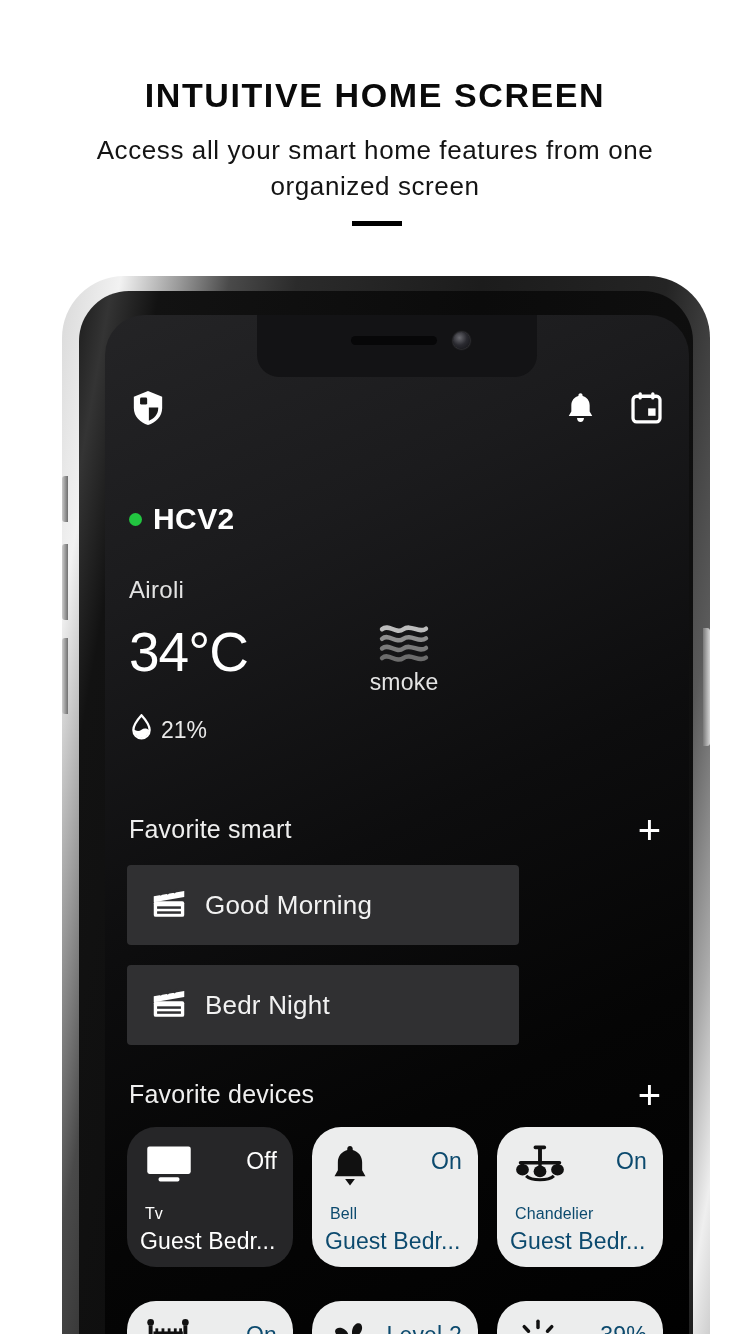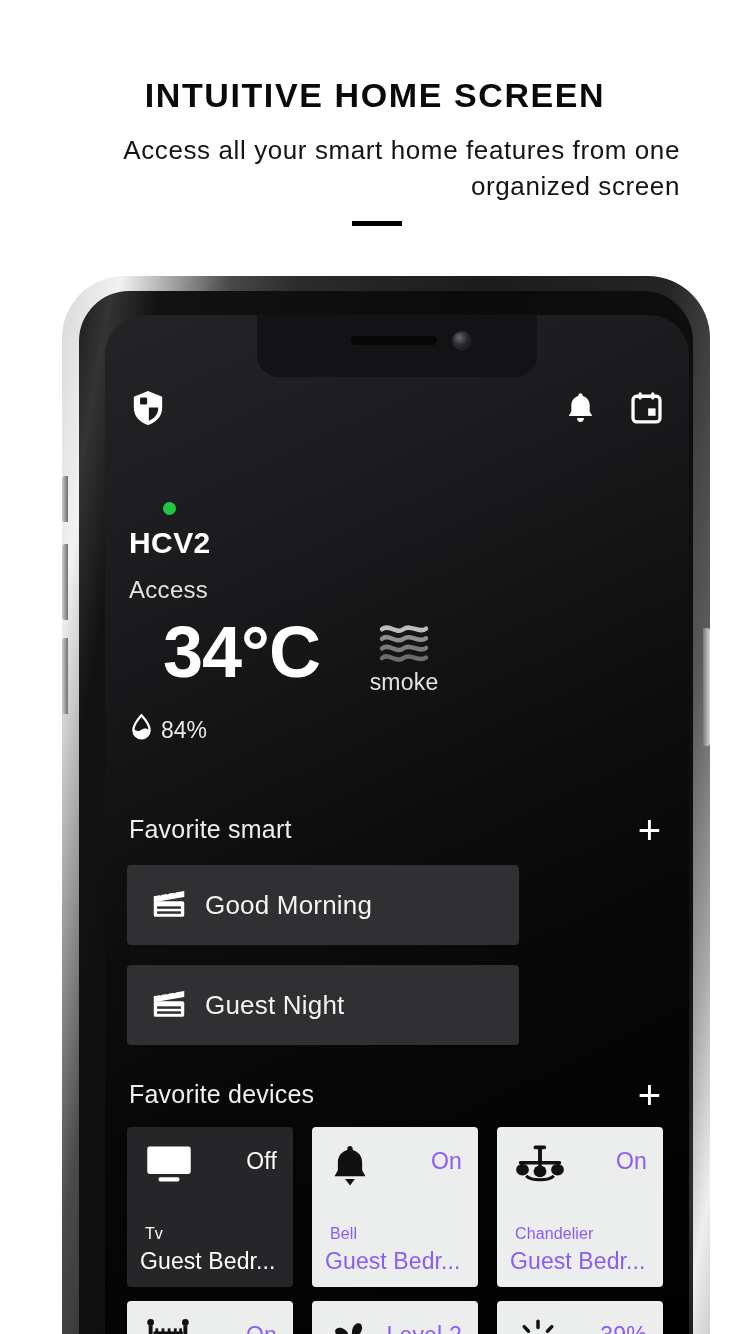--- a/index.html
+++ b/index.html
@@ -21,7 +21,7 @@
   }
   .promo-sub {
     position:absolute; top:132px; left:70px; width:610px;
-    text-align:right;
+    text-align:center;
     font-size:26px; font-weight:400; line-height:36px;
     letter-spacing:0.6px;
     color:#141414;

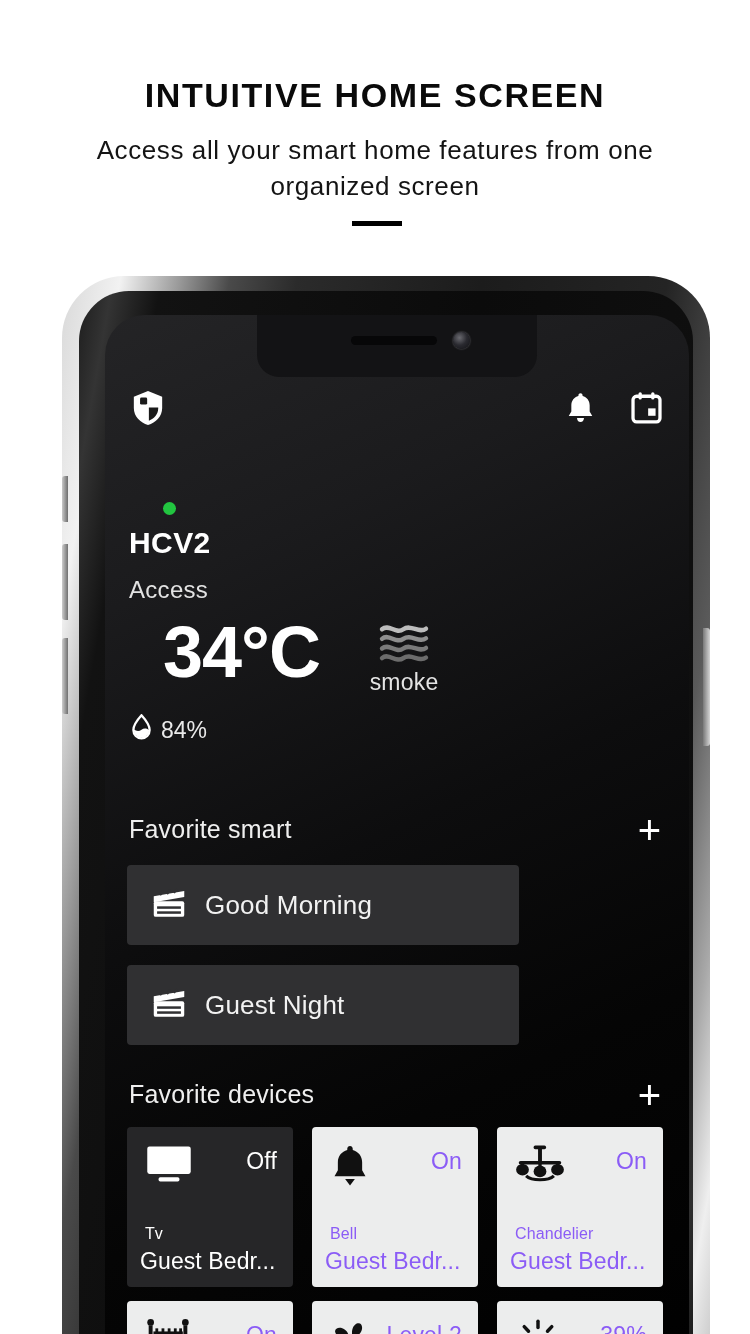--- a/index.html
+++ b/index.html
@@ -90,7 +90,7 @@
 
   .home-name {
     position:absolute; left:24px; top:187px;
-    display:flex; align-items:center; gap:11px;flex-direction:column;
+    display:flex; align-items:center; gap:11px;
   }
   .dot { width:13px; height:13px; border-radius:50%; background:#22c540; flex:none; }
   .home-name-text { font-size:30px; font-weight:bold; letter-spacing:.4px; color:#fff; }

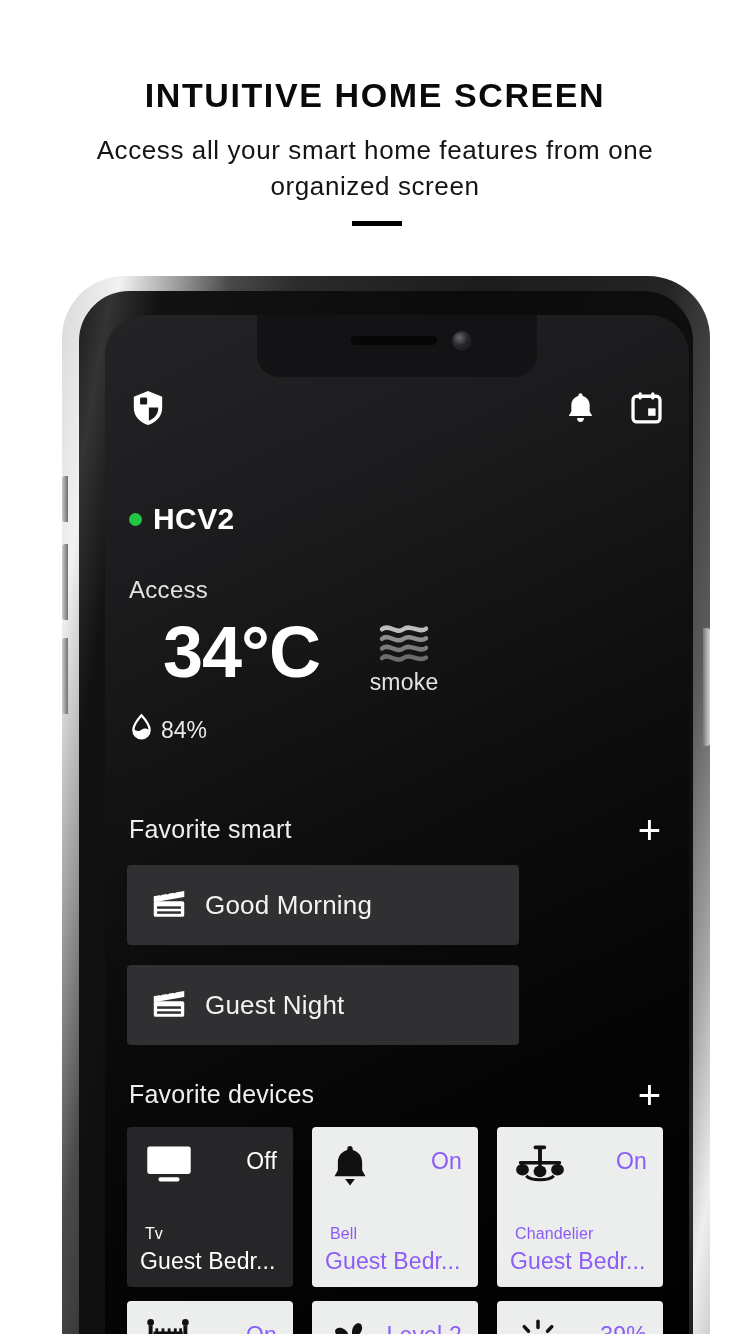--- a/index.html
+++ b/index.html
@@ -210,7 +210,7 @@
             <span class="home-name-text">HCV2</span>
           </div>
 
-          <div class="loc">Access</div>
+          <div class="loc">Airoli</div>
 
           <div class="weather">
             <div class="temp">34°C</div>

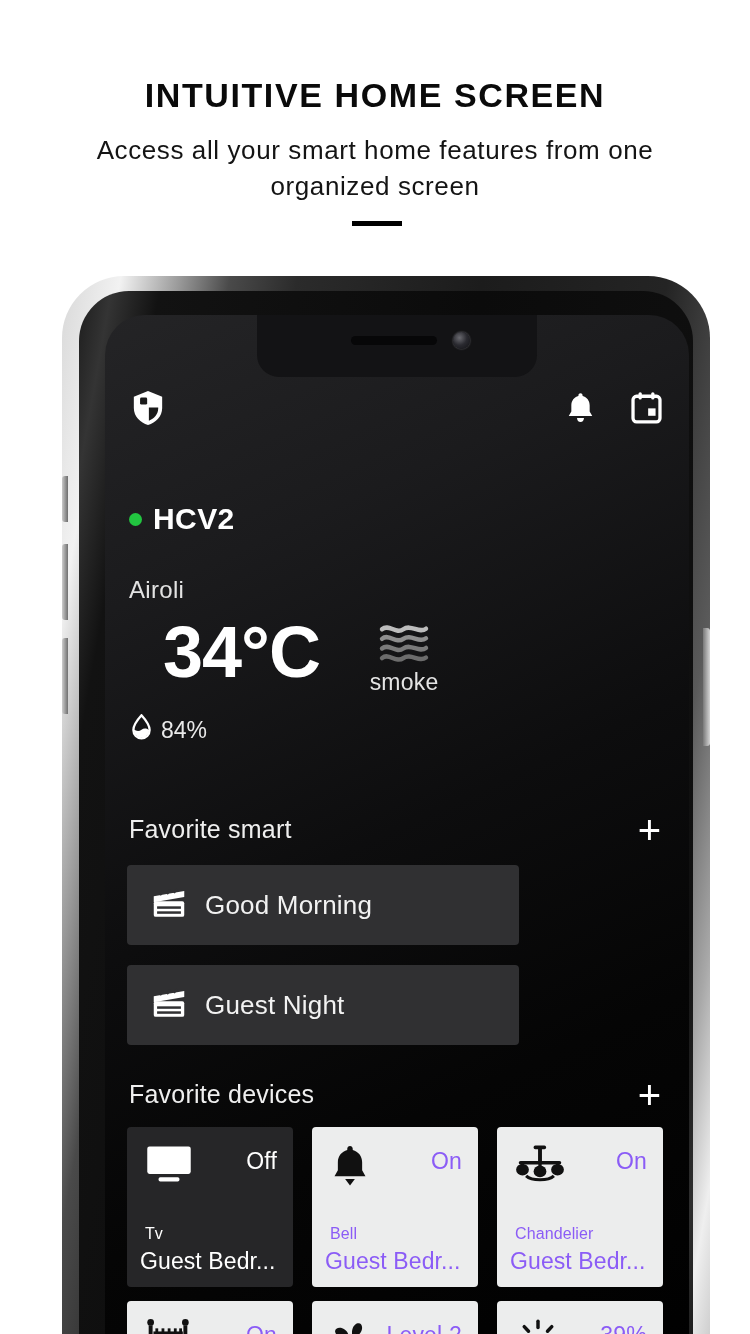--- a/index.html
+++ b/index.html
@@ -102,8 +102,8 @@
 
   .weather { position:absolute; left:24px; top:296px; width:540px; }
   .temp {
-    font-size:72px; font-weight:bold; line-height:82px;
-    letter-spacing:-1px; color:#fff;margin-left:34px;
+    font-size:55px; font-weight:normal; line-height:82px;
+    letter-spacing:-1px; color:#fff;
   }
   .hum {
     position:absolute; left:2px; top:103px;

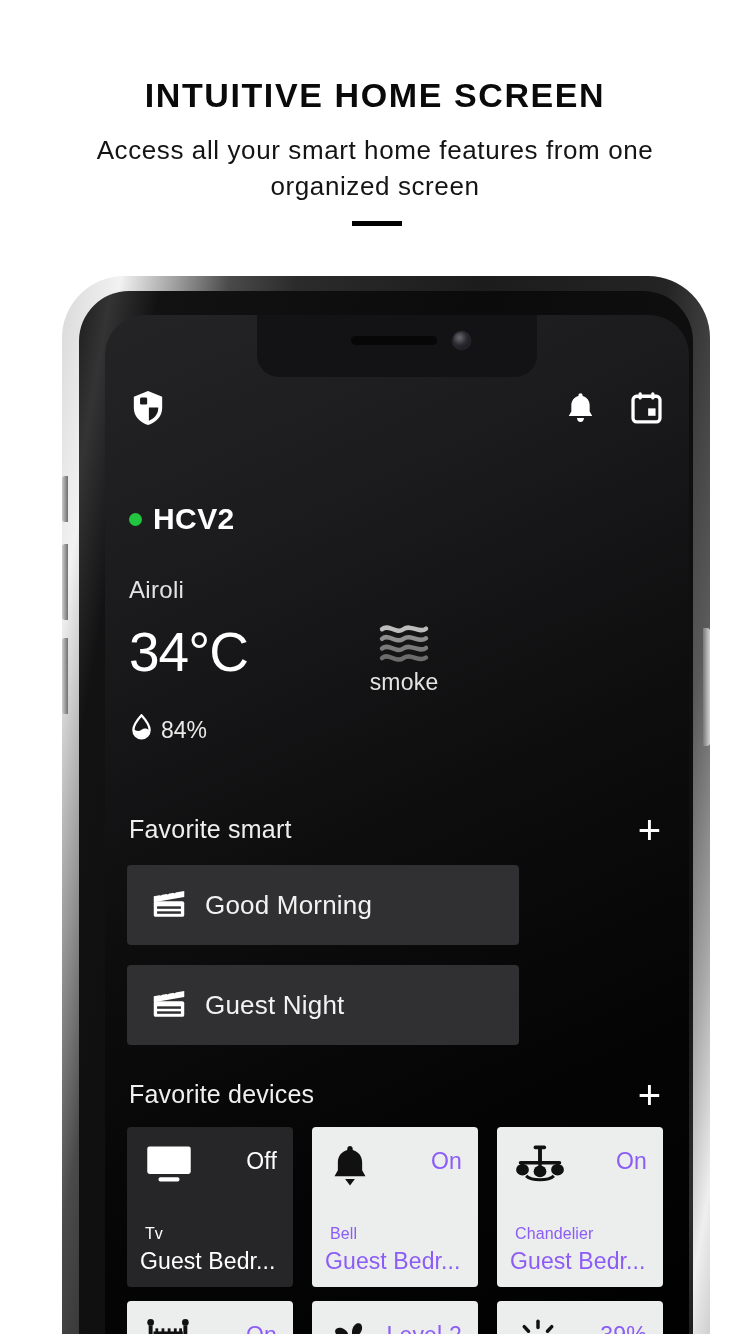--- a/index.html
+++ b/index.html
@@ -221,7 +221,7 @@
                   <path d="M2.2 13.6 C4.6 15.4 7 15.4 9 13.9 C11 12.4 14 12.6 15.8 14.4 C15.3 18.2 12.5 21 9 21 C5.3 21 2.3 18 2.2 13.6 Z" fill="#fff"></path>
                 </svg>
               </span>
-              <span>84%</span>
+              <span>21%</span>
             </div>
             <div class="smokebox">
               <span class="ic" style="display:inline-block">

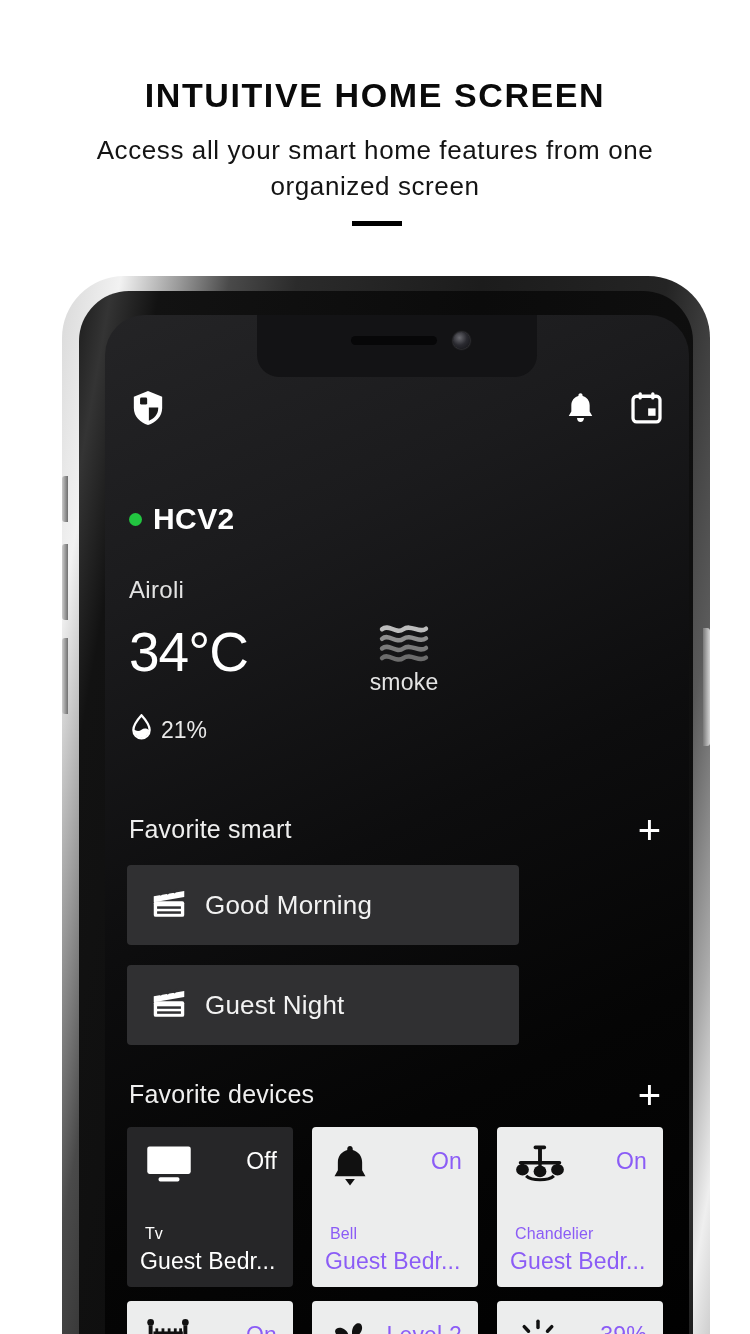--- a/index.html
+++ b/index.html
@@ -264,7 +264,7 @@
                 <rect x="4.4" y="18" width="17.2" height="1.8" fill="#303032"></rect>
               </svg>
             </span>
-            <span class="scene-label">Guest Night</span>
+            <span class="scene-label">Bedr Night</span>
           </div>
 
           <div class="sect" style="top:765px;">

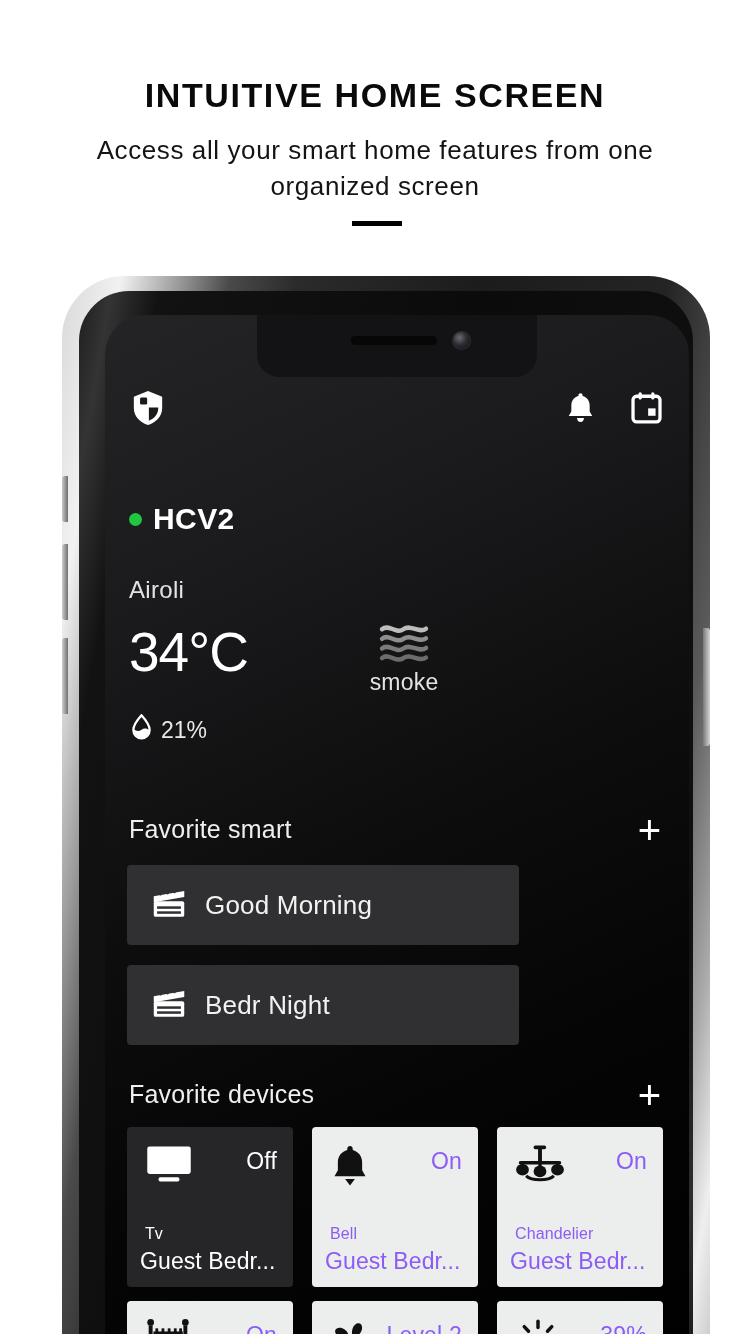--- a/index.html
+++ b/index.html
@@ -141,8 +141,8 @@
   }
   .dev-grid.row2 { top:986px; }
   .dev-card {
-    width:166px; height:160px;
-    border-radius:4px;
+    width:166px; height:140px;
+    border-radius:29px;
     padding:17px 16px 0 18px;
     position:relative;
     flex:none;

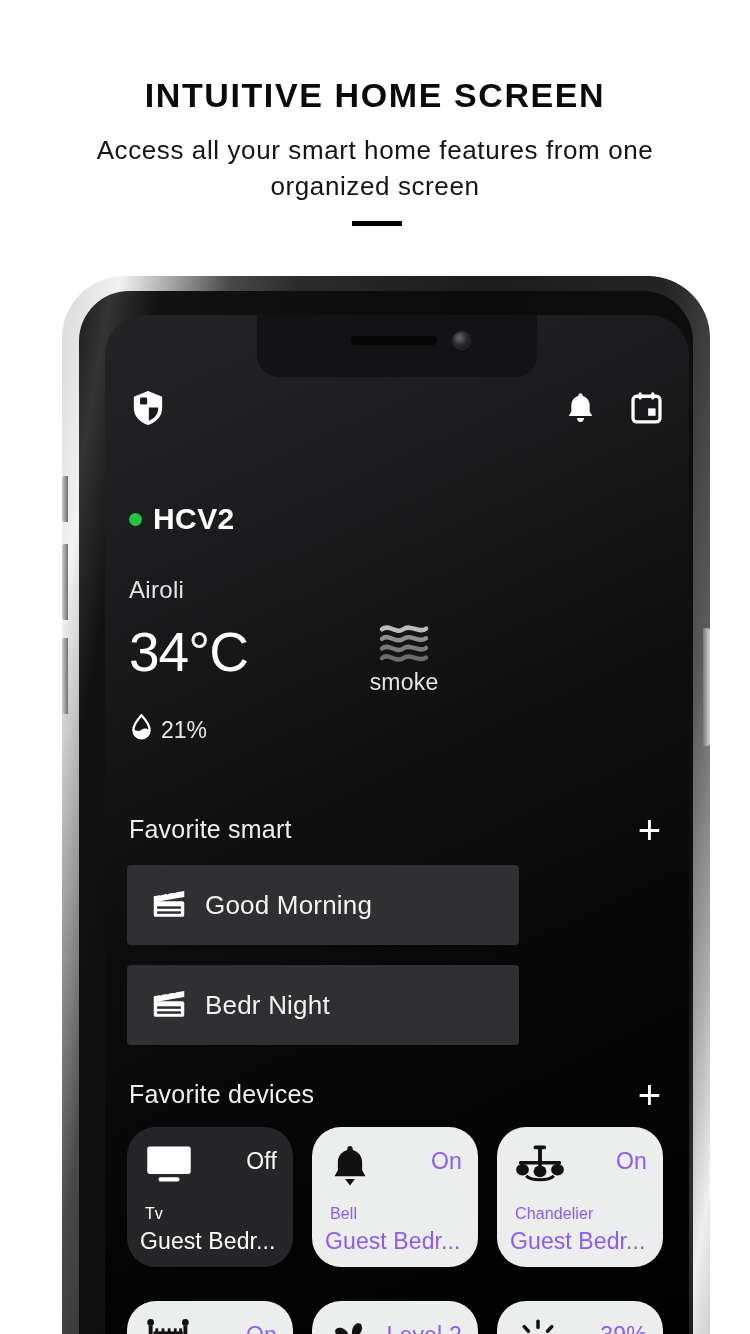--- a/index.html
+++ b/index.html
@@ -147,7 +147,7 @@
     position:relative;
     flex:none;
   }
-  .dev-card.light { background:#eceded; color:#8b5cf6; }
+  .dev-card.light { background:#eceded; color:#0c4a6e; }
   .dev-card.dark  { background:#262628; color:#fff; }
   .dev-top { display:flex; align-items:flex-start; justify-content:space-between; height:56px; }
   .dev-state { font-size:23px; letter-spacing:.2px; padding-top:4px; }

